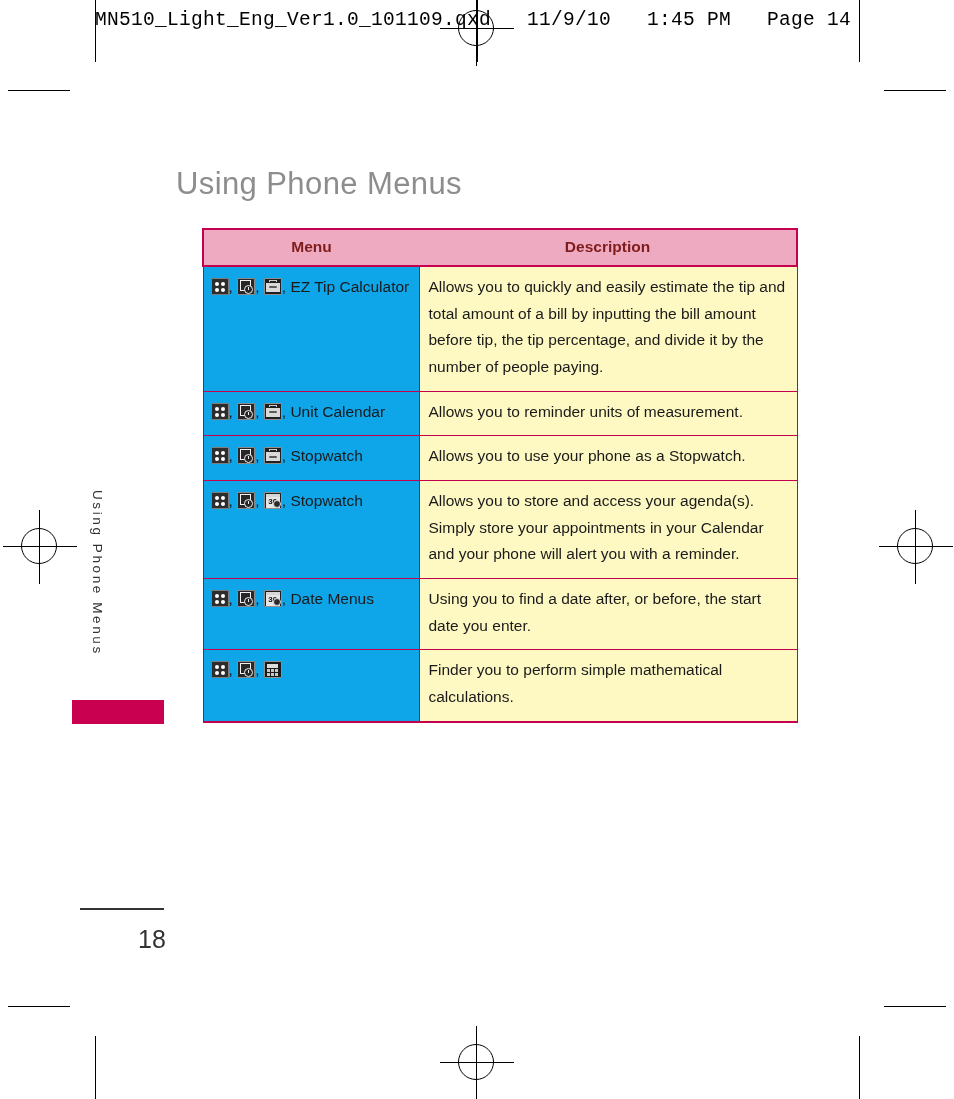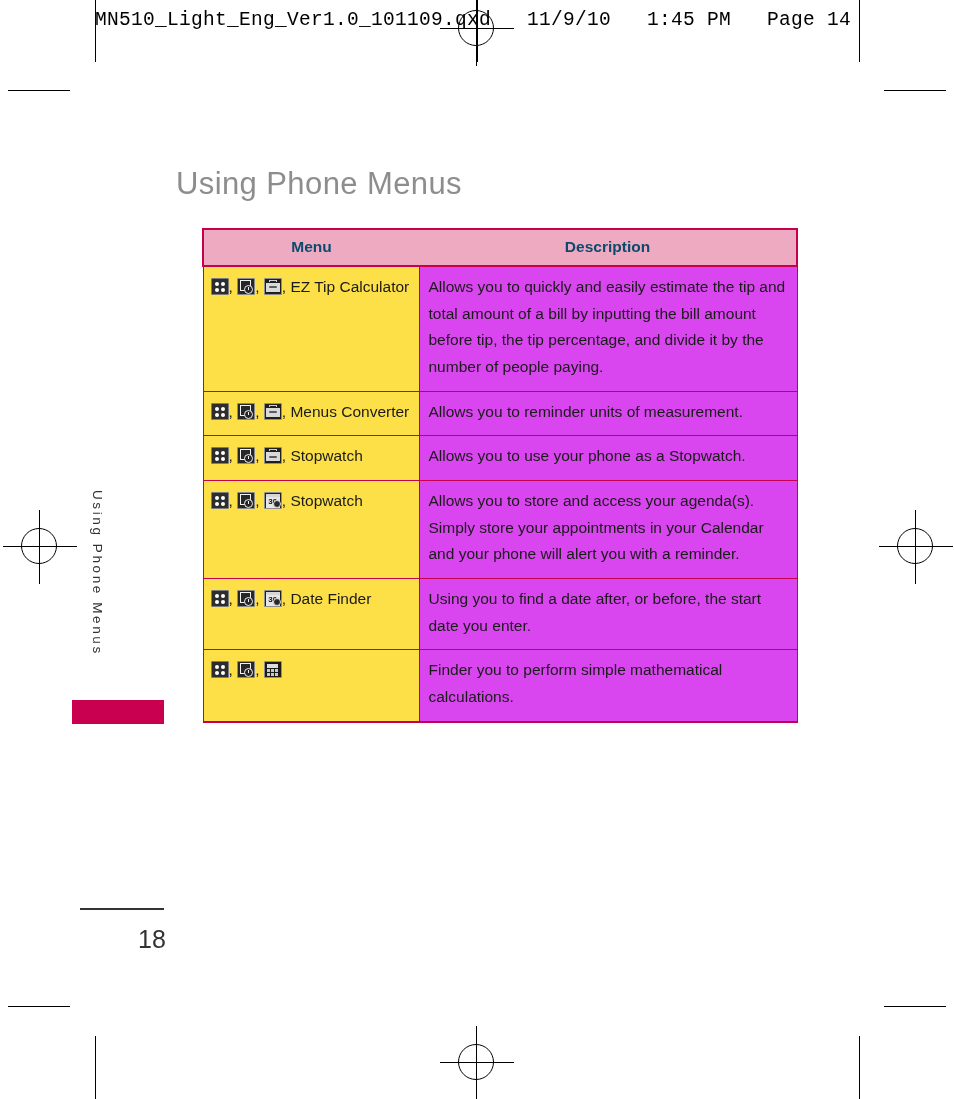--- a/index.html
+++ b/index.html
@@ -134,7 +134,7 @@
 
   .menu-table th {
     background: #eeaac0;
-    color: #0c4a6e;
+    color: #7f1d1d;
     font-size: 15.5px;
     font-weight: 700;
     padding: 8px 0 9px 0;

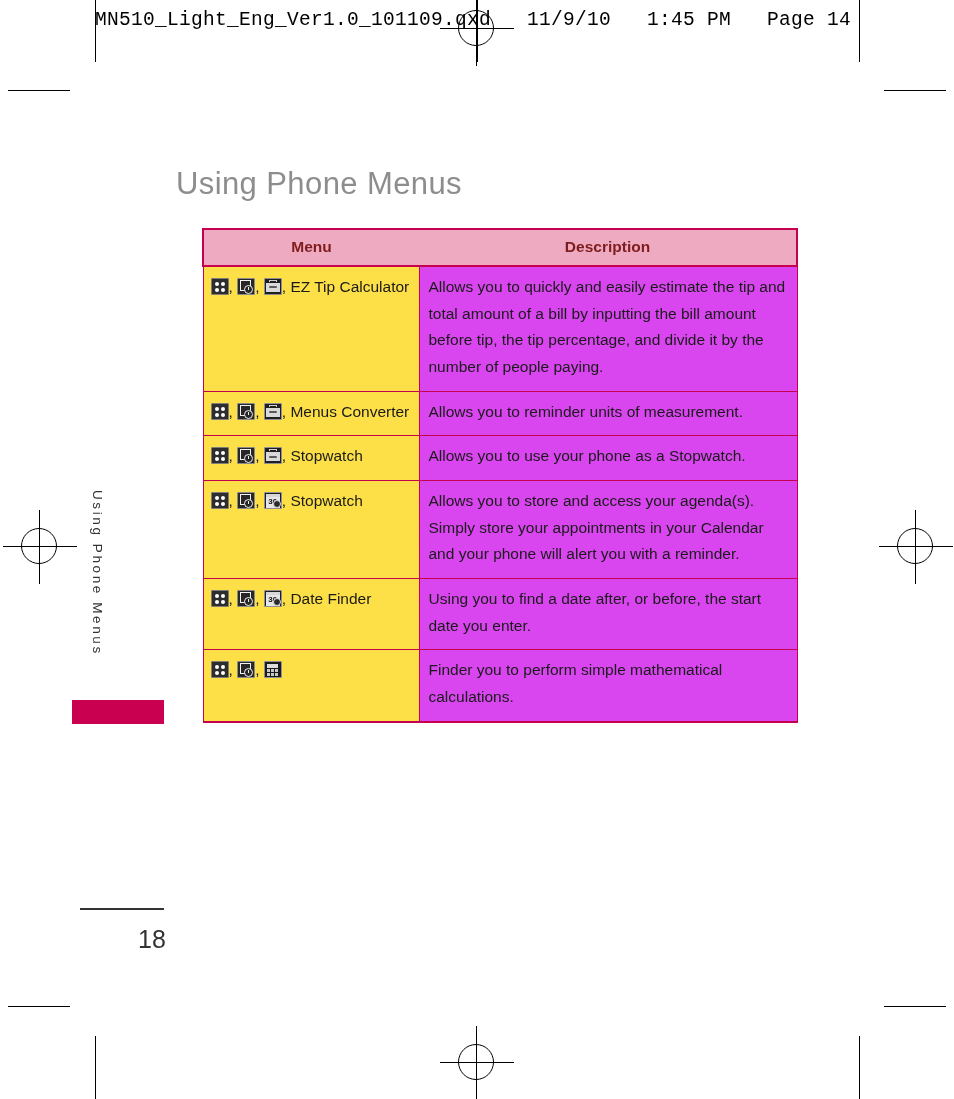--- a/index.html
+++ b/index.html
@@ -157,7 +157,7 @@
     color: #1a1a1a;
   }
   .menu-table td.cell-menu {
-    background: #fde047;
+    background: #0ea5e9;
     padding: 7px 8px 10px 7px;
   }
   .menu-table td.cell-desc {

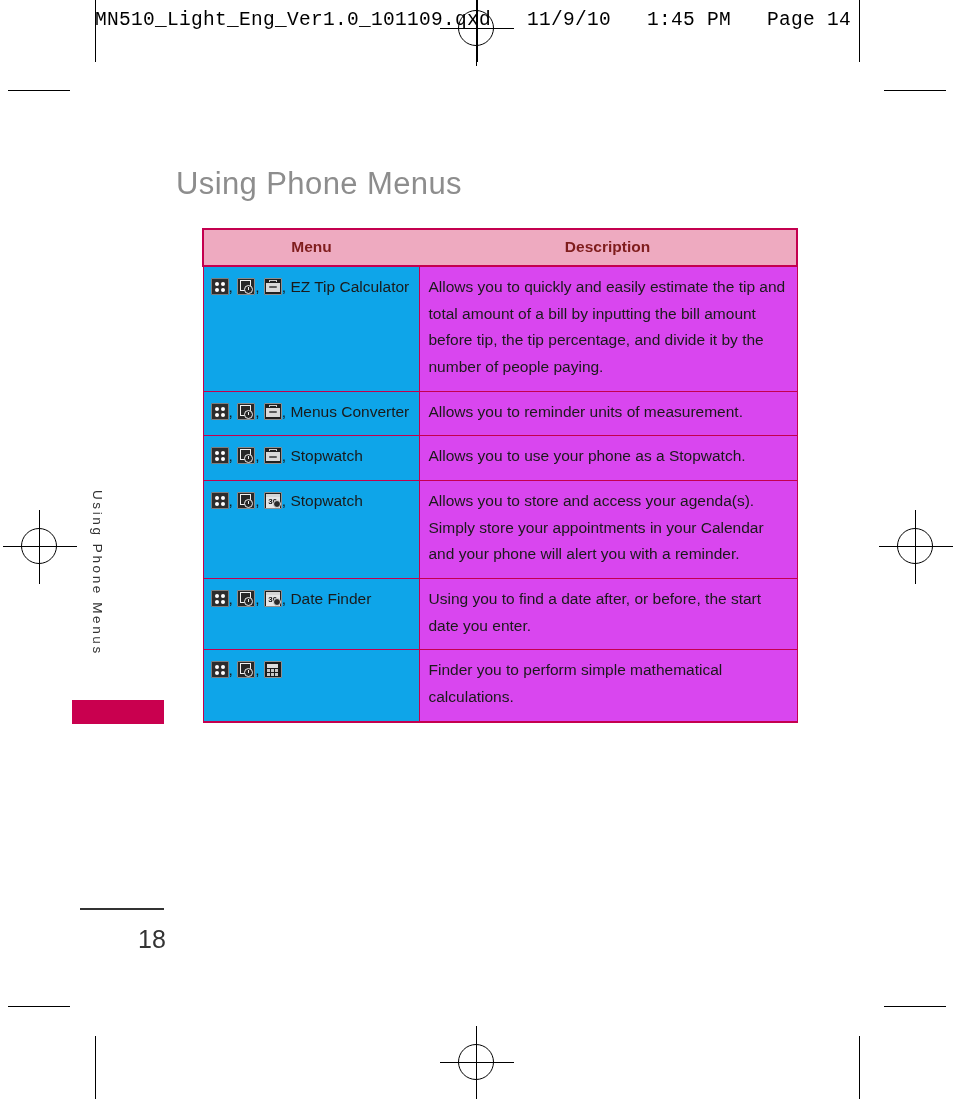--- a/index.html
+++ b/index.html
@@ -161,7 +161,7 @@
     padding: 7px 8px 10px 7px;
   }
   .menu-table td.cell-desc {
-    background: #d946ef;
+    background: #fef9c3;
     padding: 7px 8px 10px 9px;
     border-left: 1.6px solid #c4004f;
   }

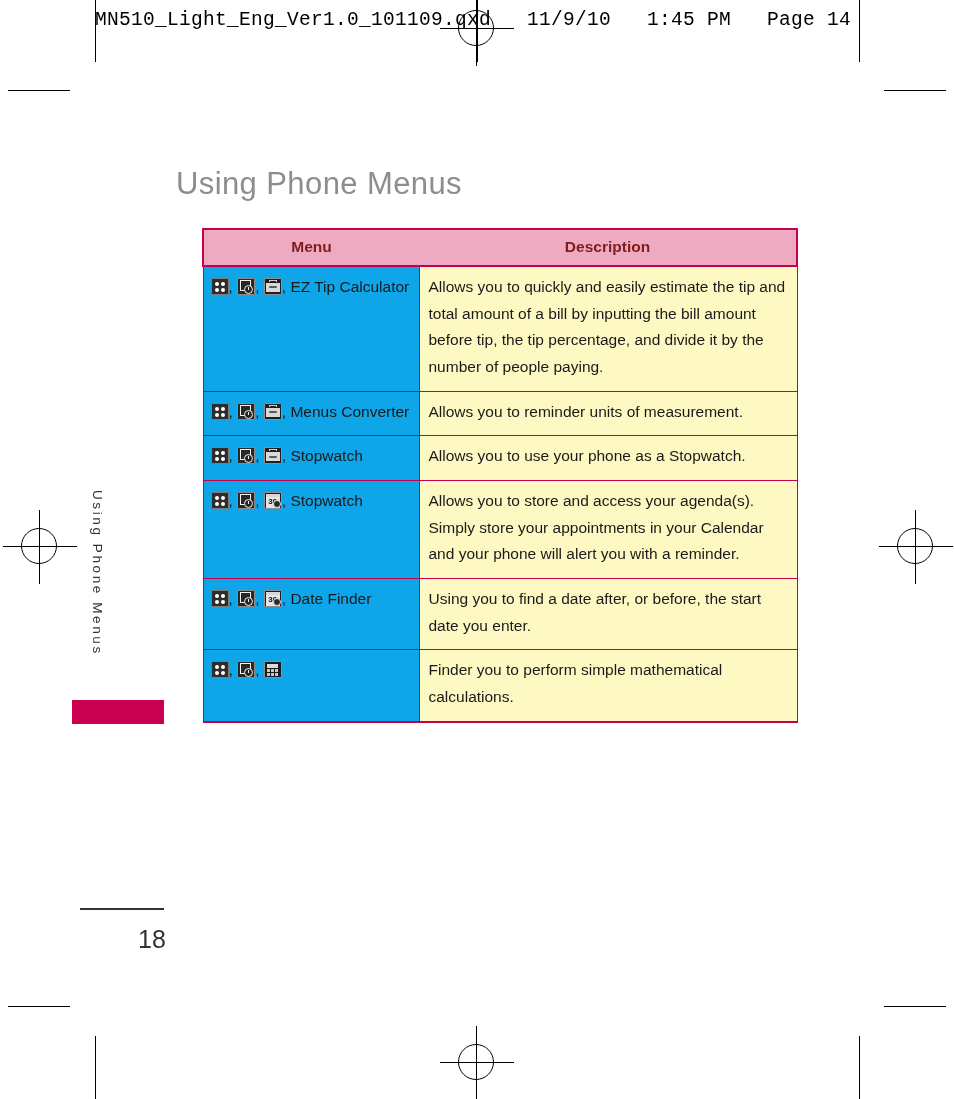--- a/index.html
+++ b/index.html
@@ -382,7 +382,7 @@
 
     <tr>
       <td class="cell-menu">
-        <span class="icon icon-grid"><i></i><i></i><i></i><i></i></span><span class="sep">, </span><span class="icon icon-tools"><span class="sq"></span><span class="clk"></span></span><span class="sep">, </span><span class="icon icon-case"><span class="top"></span><span class="body"></span></span><span class="sep">, </span><span class="menu-label">Menus Converter</span>
+        <span class="icon icon-grid"><i></i><i></i><i></i><i></i></span><span class="sep">, </span><span class="icon icon-tools"><span class="sq"></span><span class="clk"></span></span><span class="sep">, </span><span class="icon icon-case"><span class="top"></span><span class="body"></span></span><span class="sep">, </span><span class="menu-label">Unit Calendar</span>
       </td>
       <td class="cell-desc">Allows you to reminder units of measurement.</td>
     </tr>

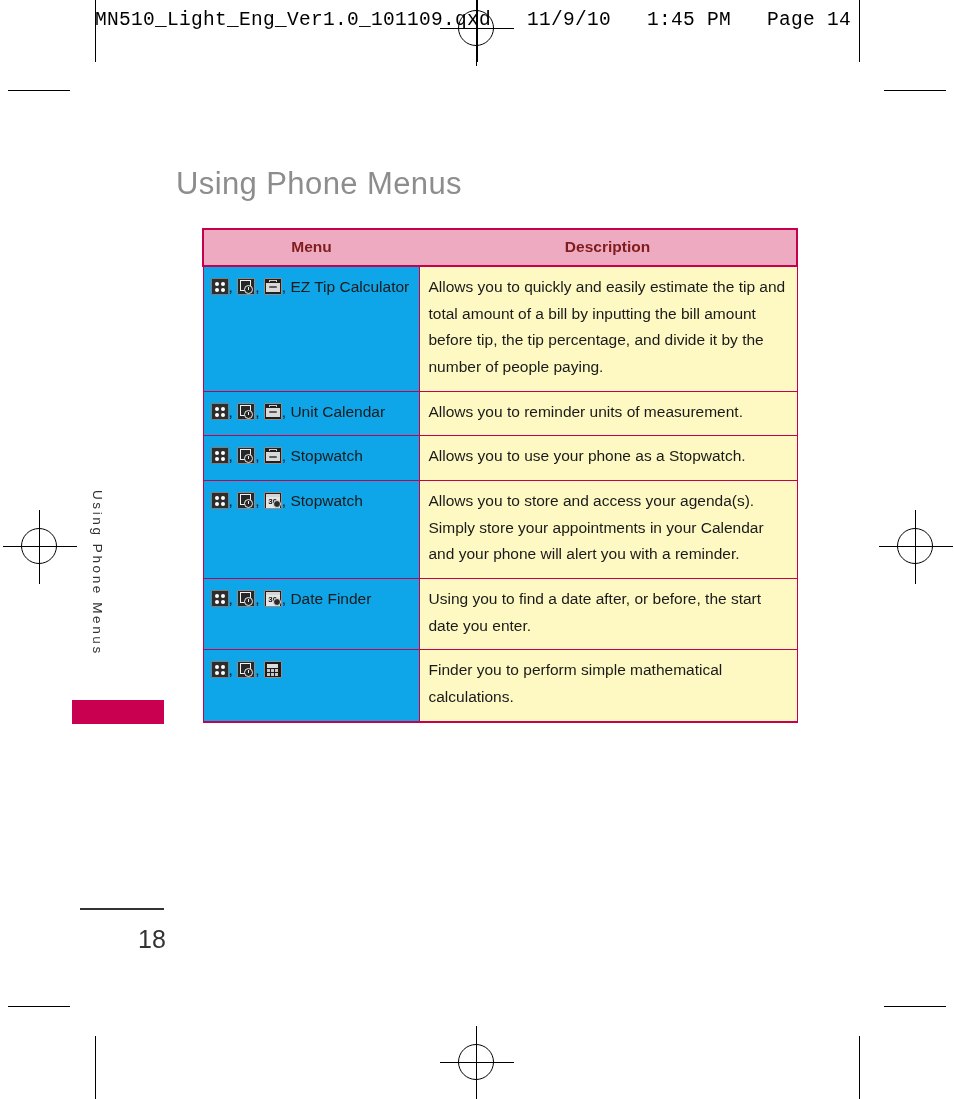--- a/index.html
+++ b/index.html
@@ -403,7 +403,7 @@
 
     <tr>
       <td class="cell-menu">
-        <span class="icon icon-grid"><i></i><i></i><i></i><i></i></span><span class="sep">, </span><span class="icon icon-tools"><span class="sq"></span><span class="clk"></span></span><span class="sep">, </span><span class="icon icon-cal"><span class="hd"></span><span class="num">30</span><span class="ring"></span></span><span class="sep">, </span><span class="menu-label">Date Finder</span>
+        <span class="icon icon-grid"><i></i><i></i><i></i><i></i></span><span class="sep">, </span><span class="icon icon-tools"><span class="sq"></span><span class="clk"></span></span><span class="sep">, </span><span class="icon icon-cal"><span class="hd"></span><span class="num">30</span><span class="ring"></span></span><span class="sep">, </span><span class="menu-label">Date Menus</span>
       </td>
       <td class="cell-desc">Using you to find a date after, or before, the start date you enter.</td>
     </tr>

